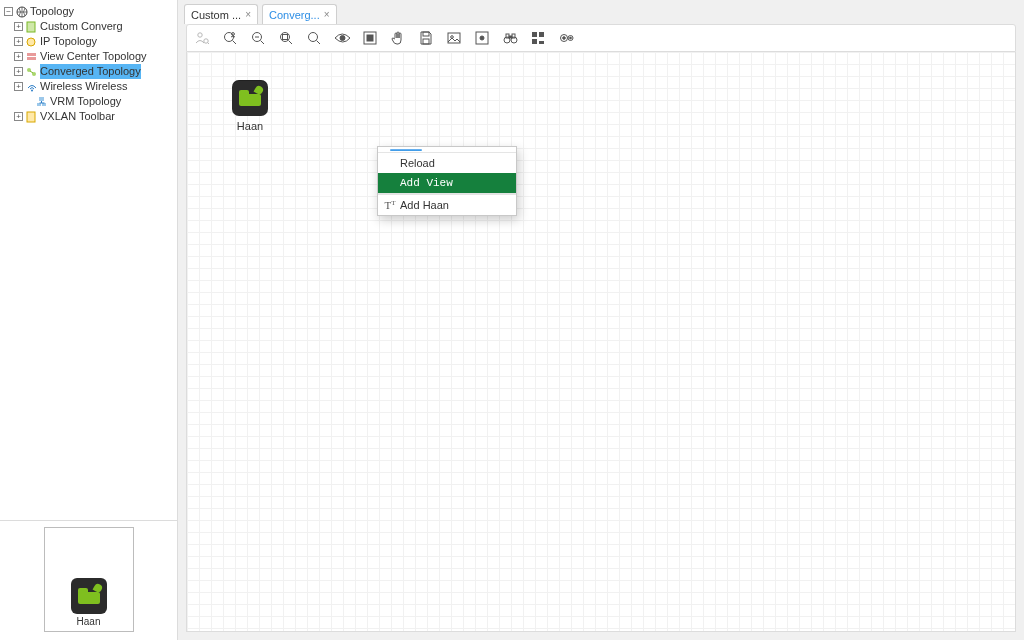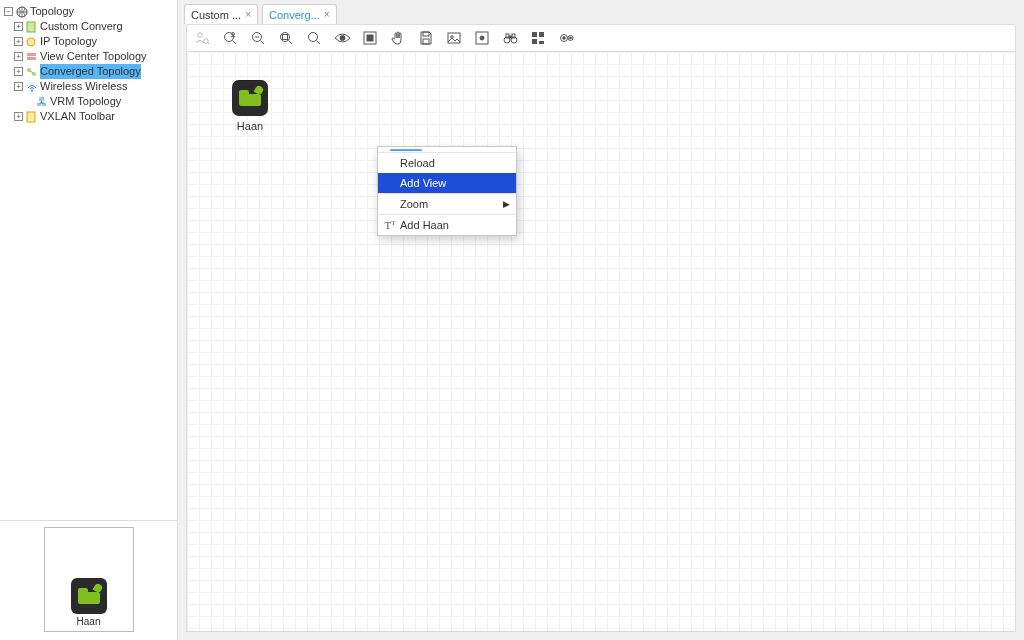--- a/index.html
+++ b/index.html
@@ -69,7 +69,7 @@
   .cm-topbar { height:6px; border-bottom:1px solid #e5e5e5; position:relative; }
   .cm-topbar::before { content:""; position:absolute; left:12px; top:2px; width:32px; height:2px; background:linear-gradient(#7abaf2,#2f93e5); border-radius:1px; }
   .cm-row { display:flex; align-items:center; height:20px; padding:0 6px 0 4px; }
-  .cm-row.highlight { background:#1d4ed8; color:#fff; }
+  .cm-row.highlight { background:#15803d; color:#fff;font-family:Liberation Mono, monospace; }
   .cm-icon { width:16px; display:inline-flex; justify-content:center; color:#555; font-size:11px; }
   .cm-label { flex:1; padding-left:2px; }
   .cm-arrow { font-size:9px; color:#333; }

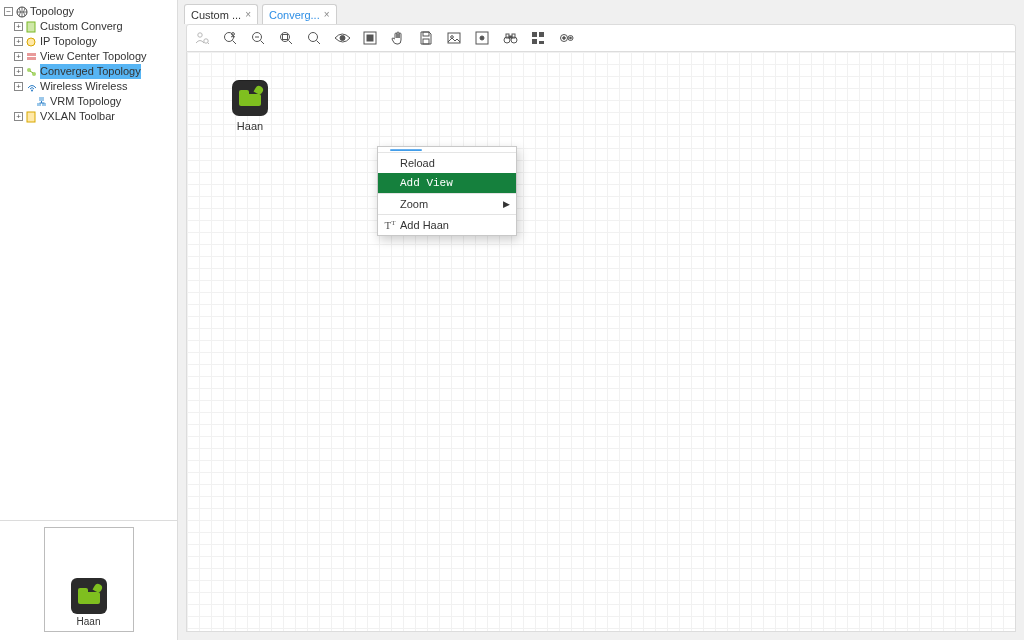--- a/index.html
+++ b/index.html
@@ -328,11 +328,6 @@
             <span class="cm-label">Add View</span>
           </div>
           <div class="cm-sep"></div>
-          <div class="cm-row">
-            <span class="cm-icon"></span>
-            <span class="cm-label">Zoom</span>
-            <span class="cm-arrow">▶</span>
-          </div>
           <div class="cm-sep"></div>
           <div class="cm-row">
             <span class="cm-icon" style="font-family:serif;">T<span style="font-size:7px;">T</span></span>

